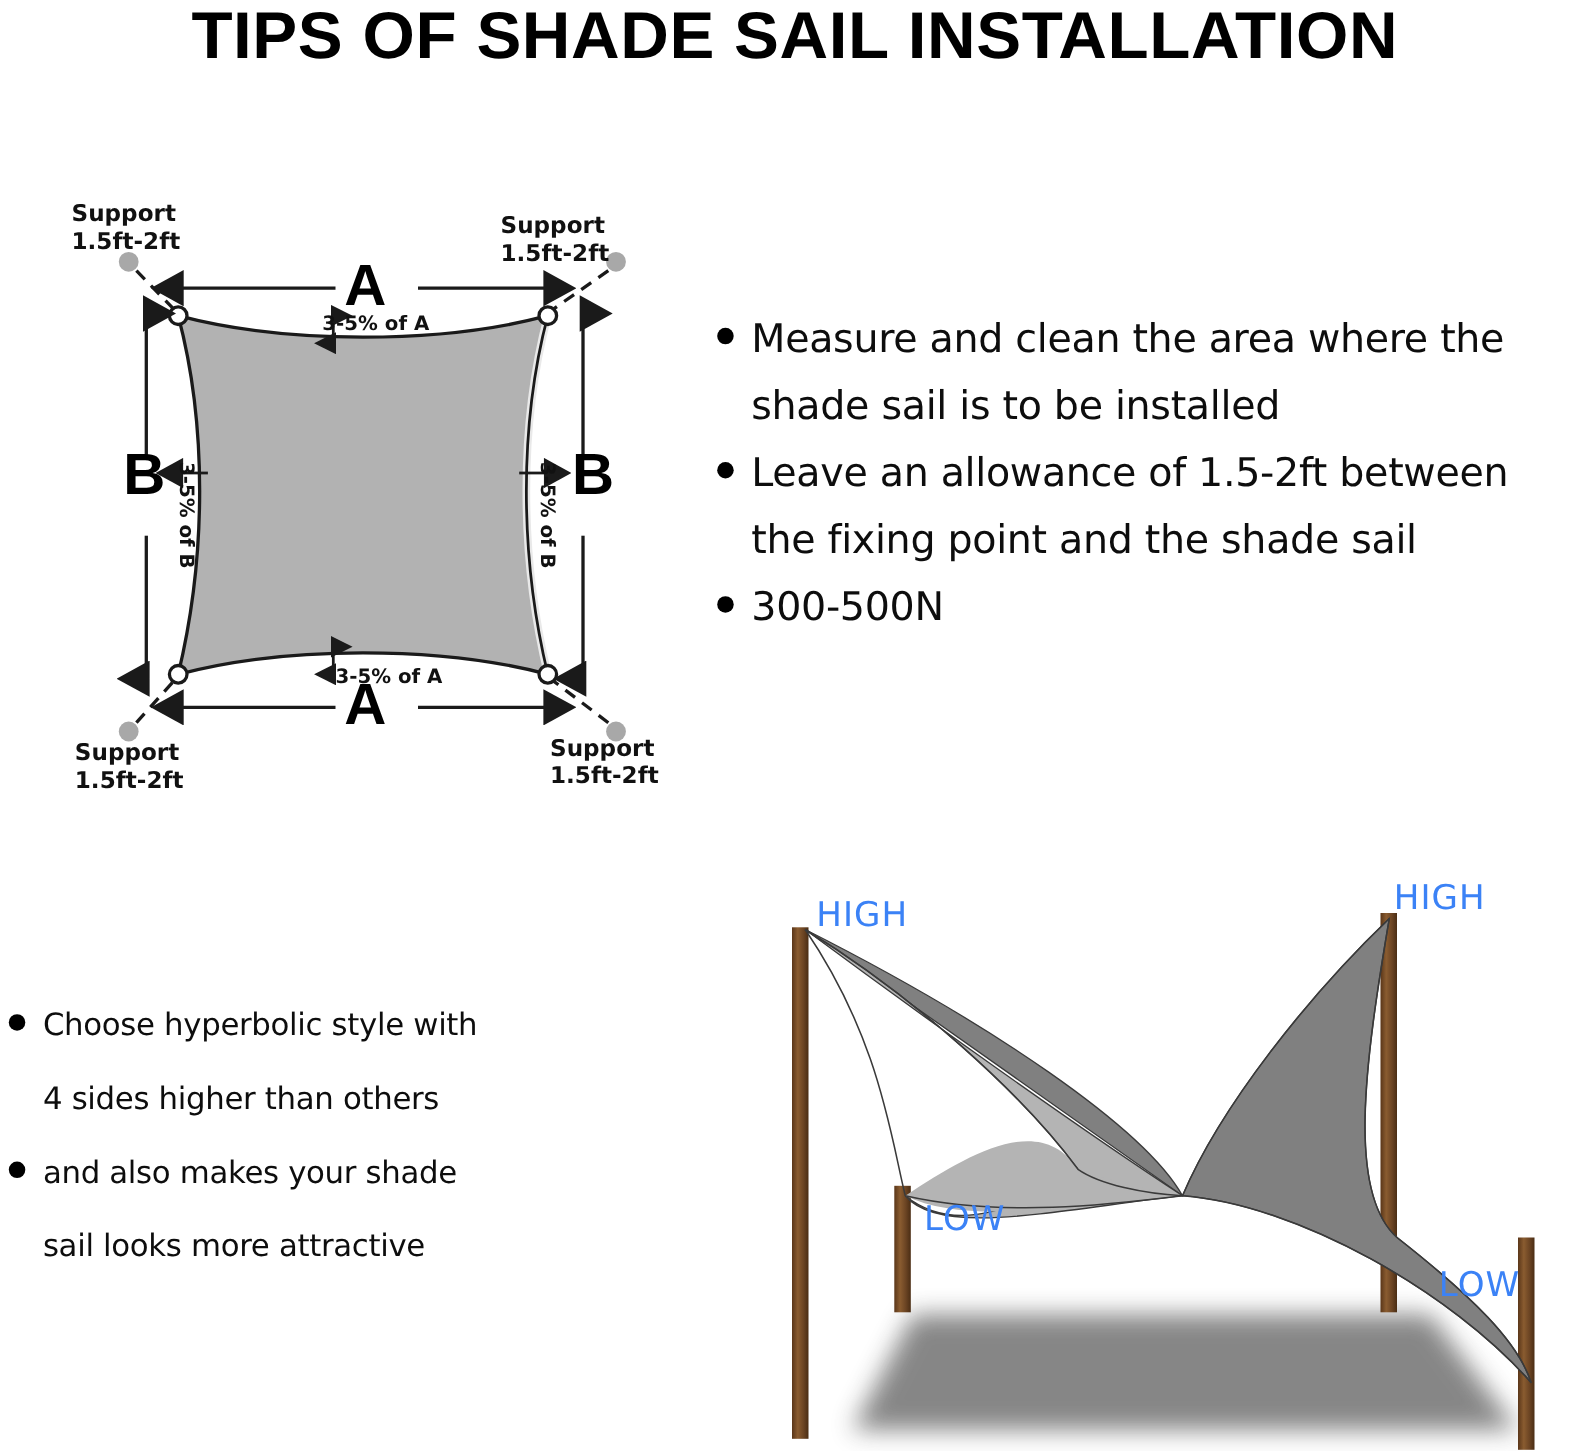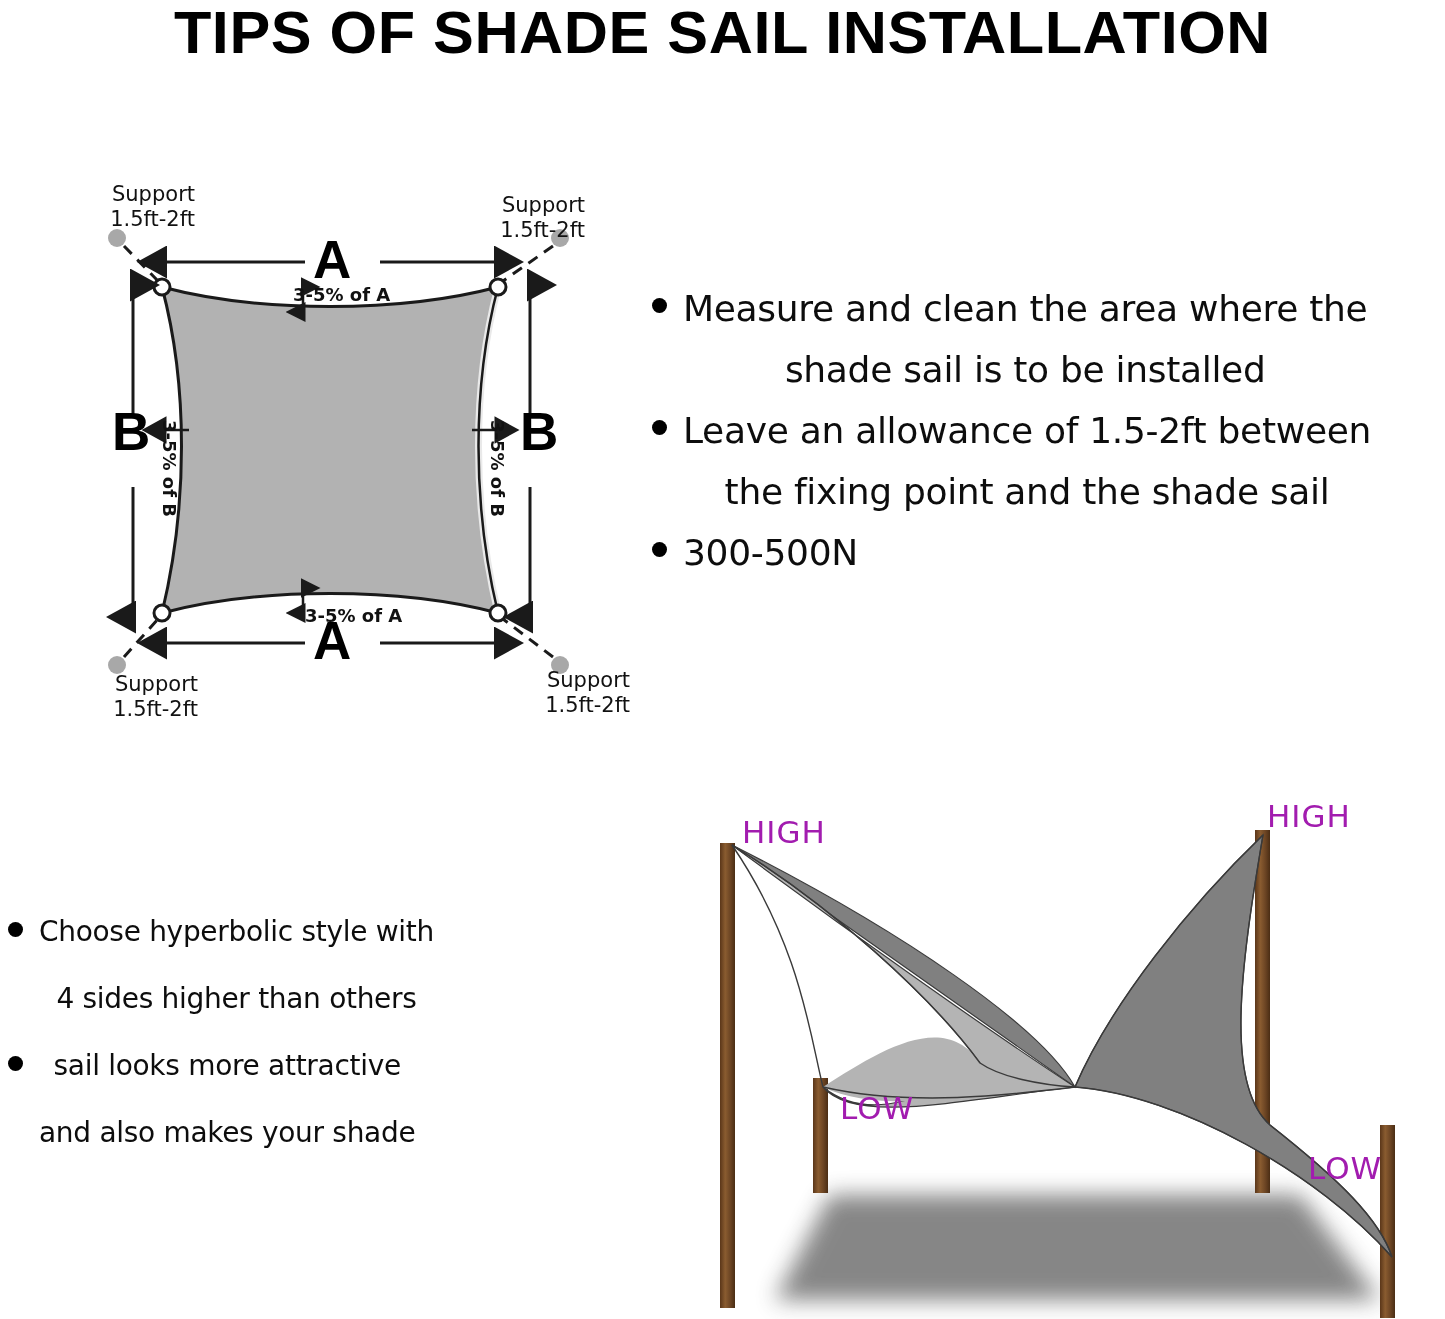--- a/index.html
+++ b/index.html
@@ -17,8 +17,8 @@
 
   
   .supp{
-    position:absolute;font-size:21px;line-height:25px;font-weight:400;
-    text-align:right;white-space:nowrap;color:#111;
+    position:absolute;font-size:21px;line-height:25px;font-weight:700;
+    text-align:left;white-space:nowrap;color:#111;
     font-family:"DejaVu Sans",sans-serif;
   }
   .dim-letter{

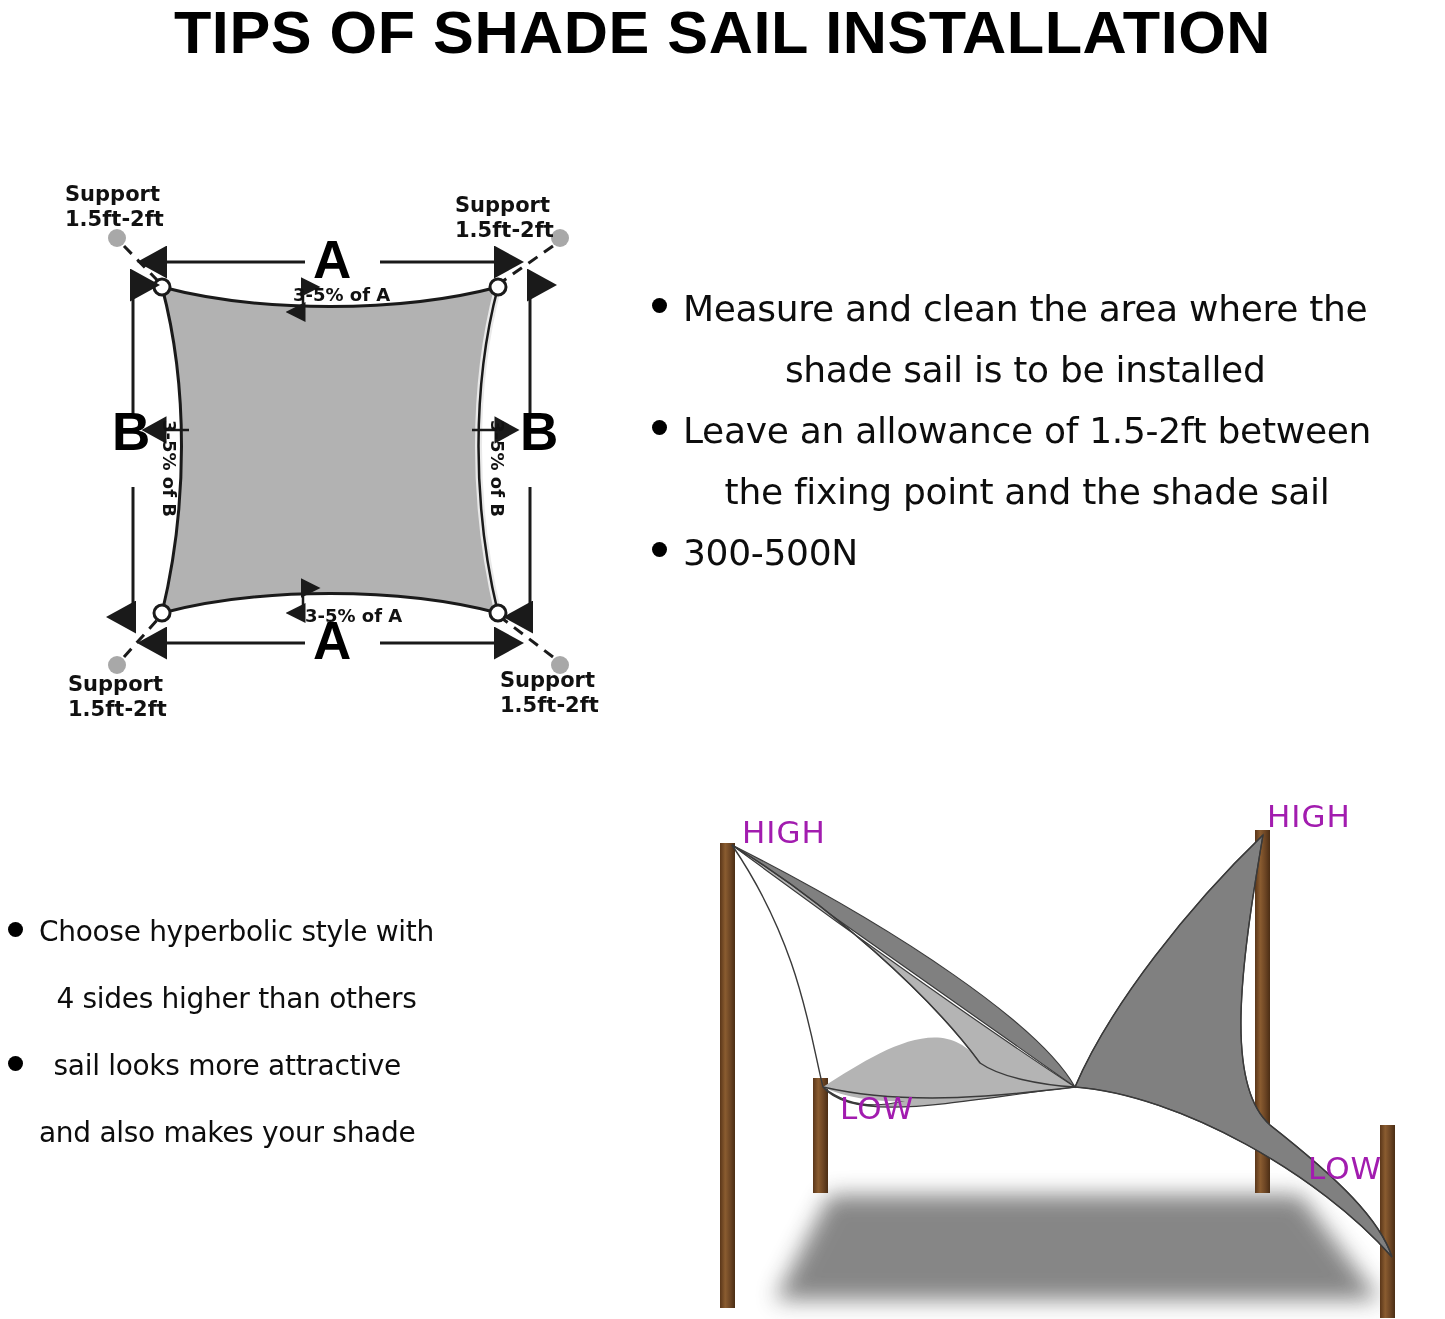--- a/index.html
+++ b/index.html
@@ -42,7 +42,6 @@
     font-size:37px;line-height:61px;color:#0d0d0d;
     font-family:"DejaVu Sans",sans-serif;font-weight:400;
     letter-spacing:-0.3px;
-    text-align:center;
   }
   #bullets-right{left:652px;top:278px;width:800px;}
   #bullets-right .btext{font-size:36px;line-height:61px;}

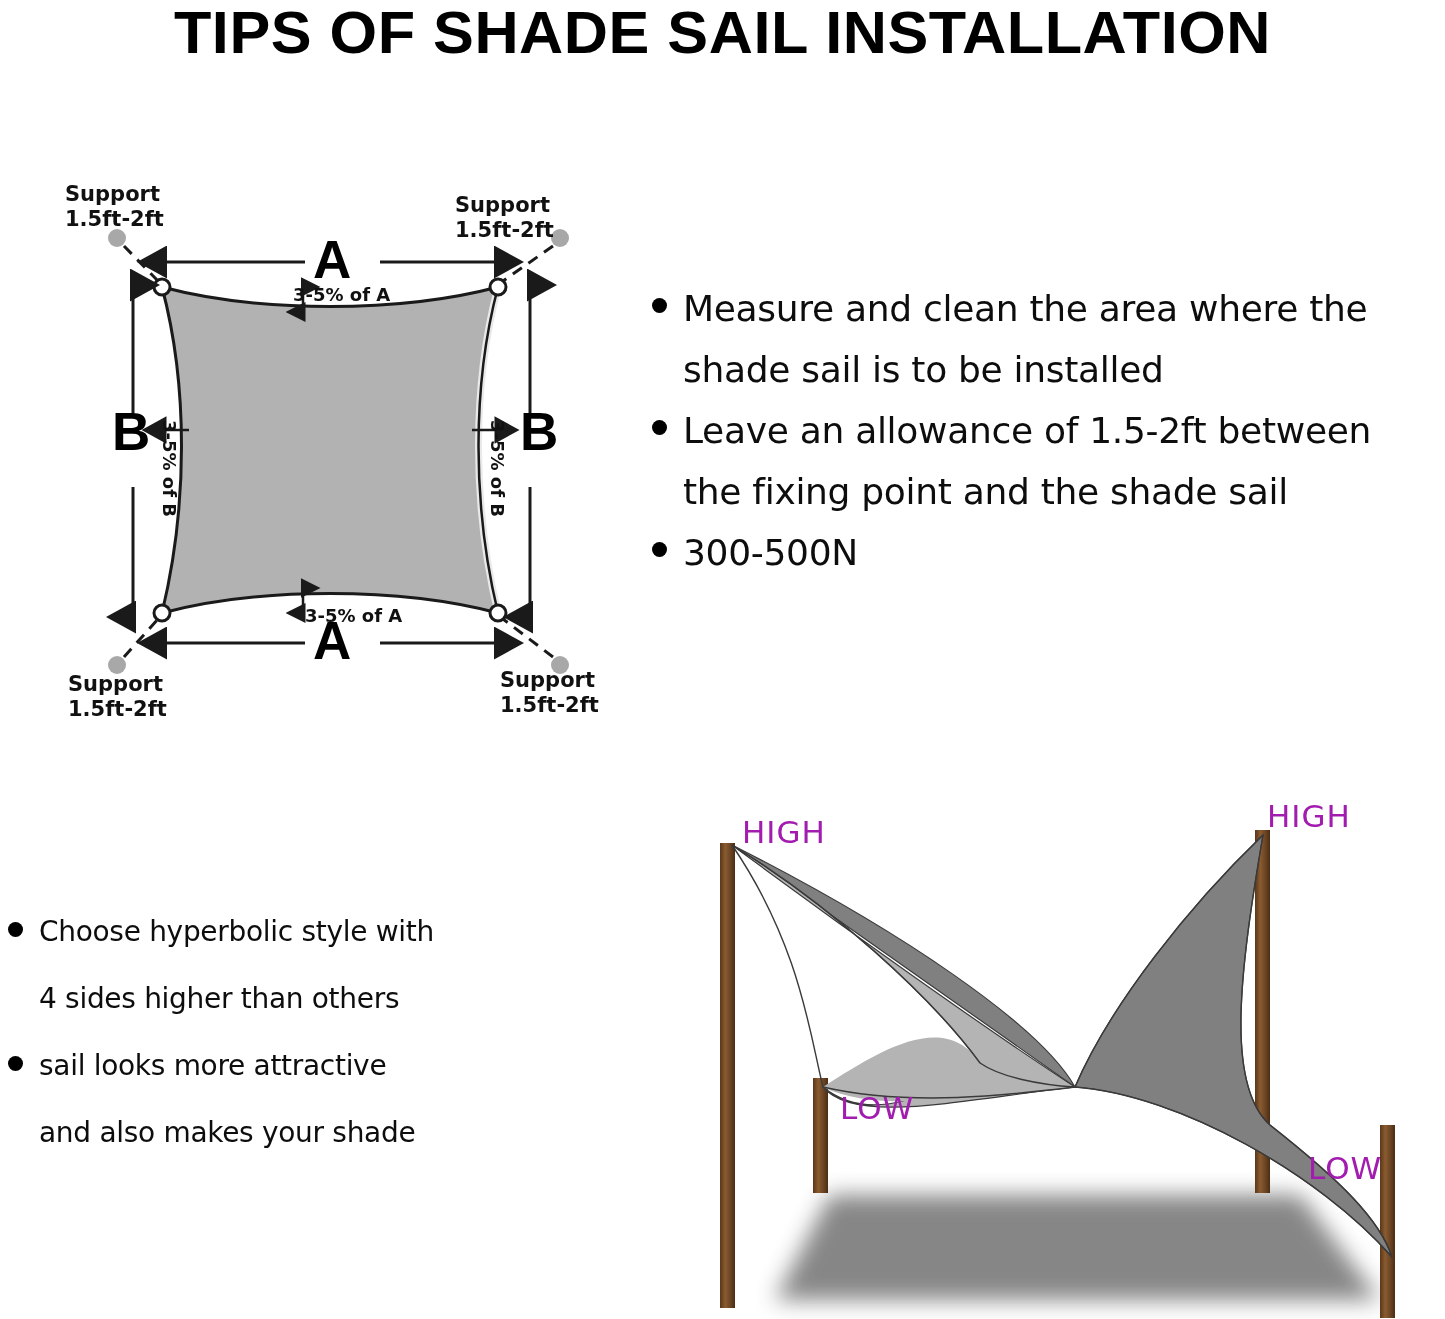--- a/index.html
+++ b/index.html
@@ -56,7 +56,7 @@
   #hyp{position:absolute;left:680px;top:795px;width:765px;height:524px;}
   .hl{
     position:absolute;font-family:"DejaVu Sans",sans-serif;
-    font-weight:400;font-size:31px;line-height:31px;color:#a21caf;
+    font-weight:400;font-size:31px;line-height:31px;color:#3b82f6;
     letter-spacing:1px;white-space:nowrap;
   }
 </style>

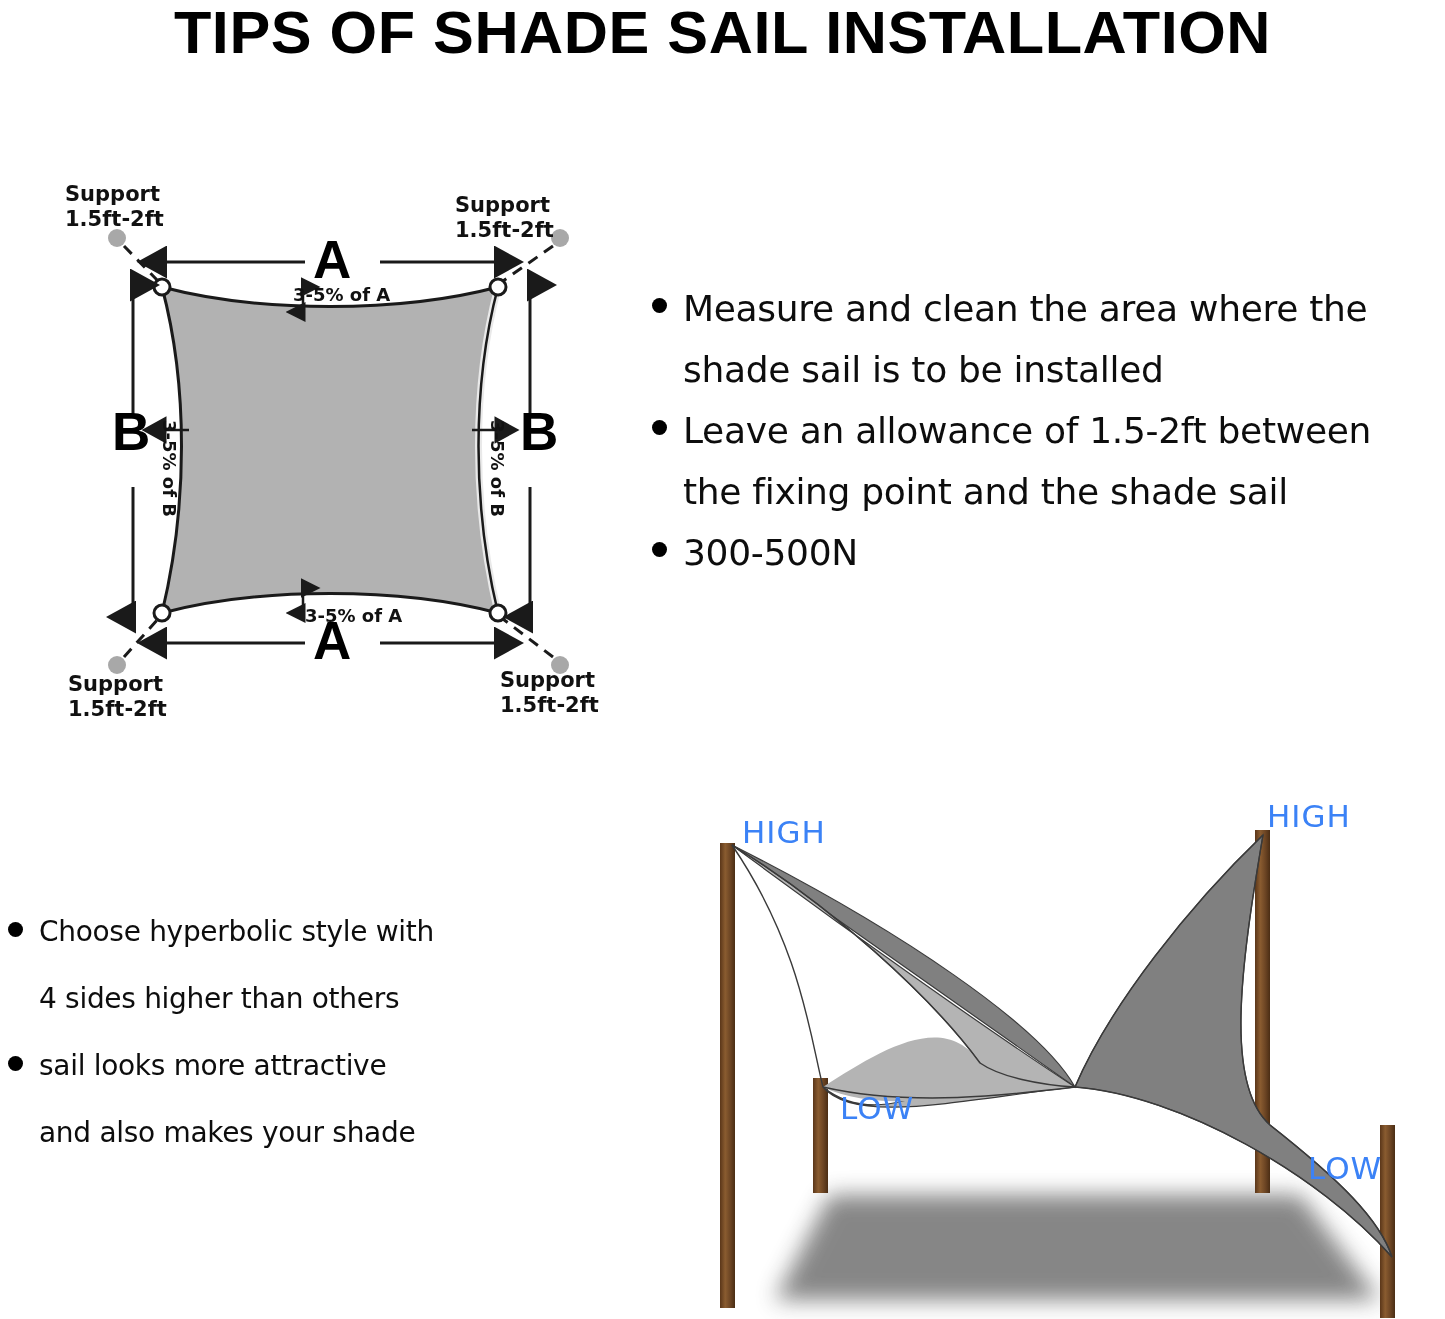--- a/index.html
+++ b/index.html
@@ -195,8 +195,8 @@
   <div class="bullet-row">
     <div class="dot"></div>
     <div class="btext">
+      <div>and also makes your shade</div>
       <div>sail looks more attractive</div>
-      <div>and also makes your shade</div>
     </div>
   </div>
 </div>

